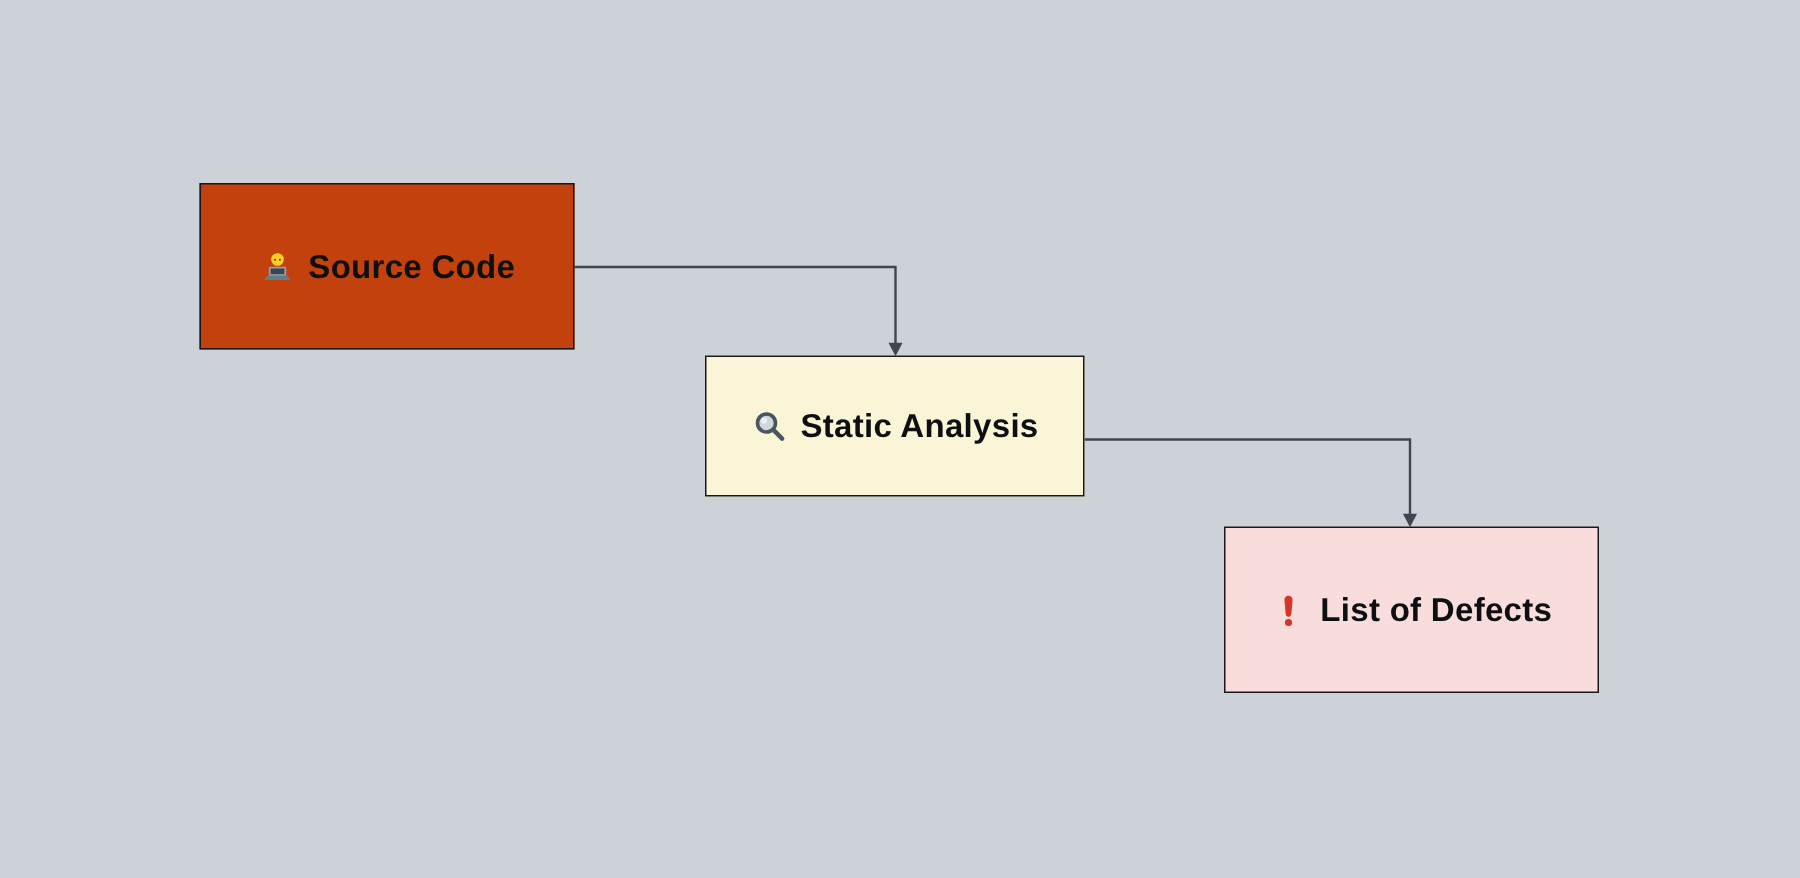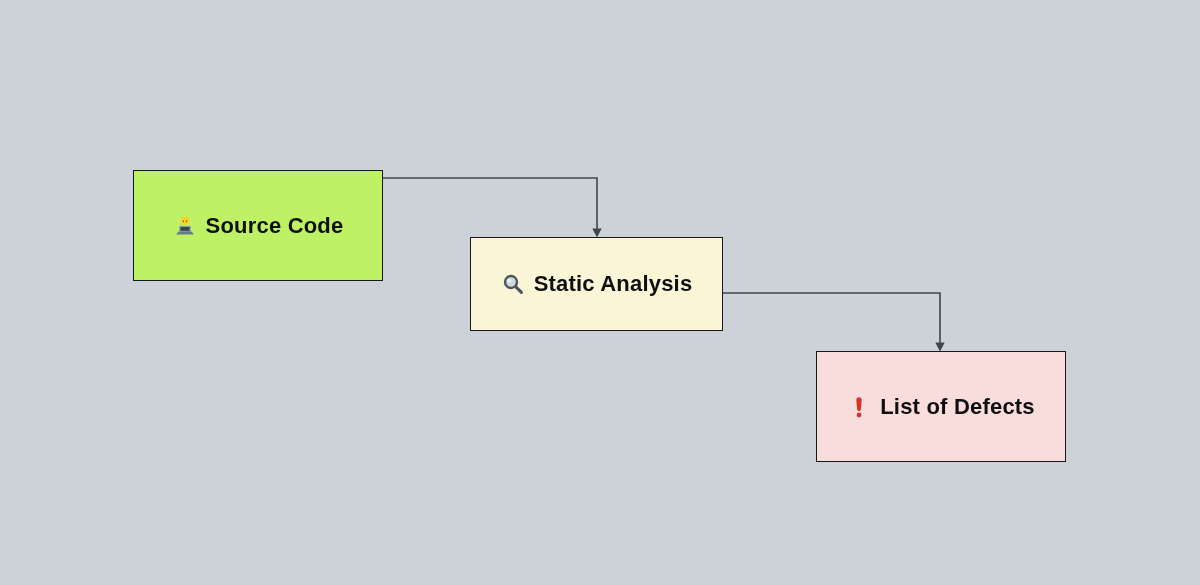--- a/index.html
+++ b/index.html
@@ -62,7 +62,7 @@
     </g>
   </svg>
 
-  <div class="node" id="node-source-code" style="background-color: #bef264; margin-top: 48px;">
+  <div class="node" id="node-source-code" style="background-color: #c2410c;">
     <span class="icon">
       <svg width="24" height="24" viewBox="0 0 24 24">
         <path d="M7.6 6.2 a4.6 4.6 0 0 1 8.8 0 z" fill="#ef9d10"></path>

